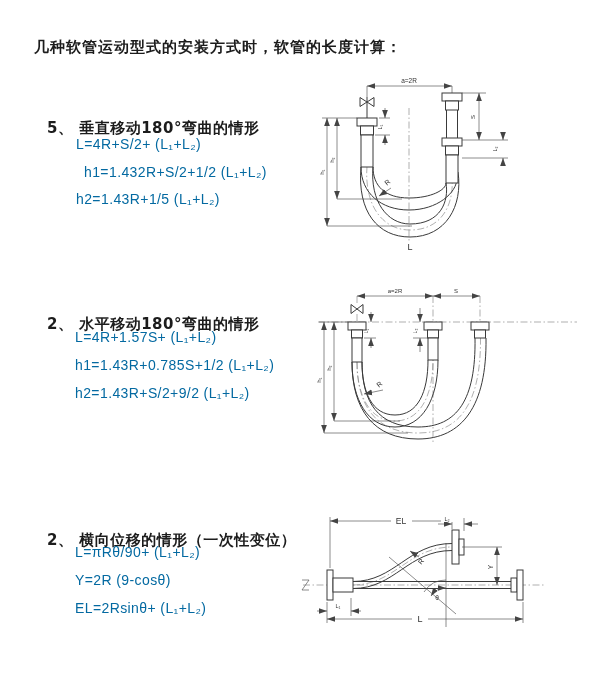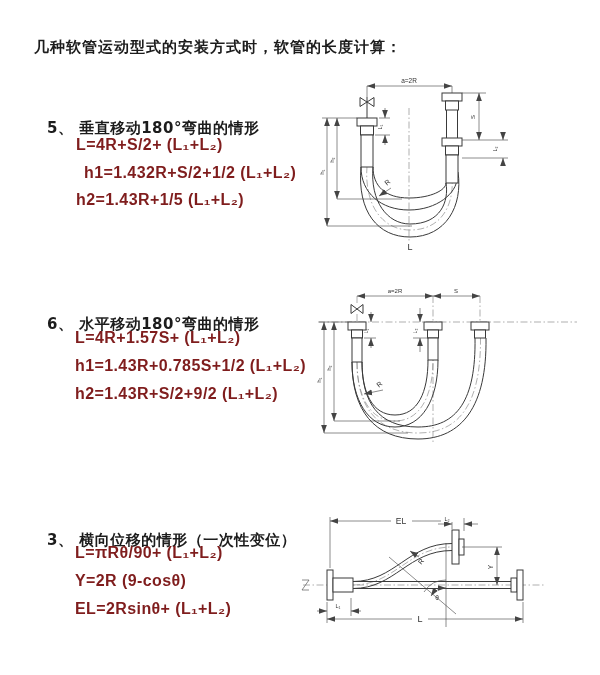--- a/index.html
+++ b/index.html
@@ -11,7 +11,7 @@
   .txt{position:absolute;white-space:pre;color:#1c1c1c;}
   .cn{font-weight:700;font-size:15px;letter-spacing:0.5px;font-family:"DejaVu Sans","Liberation Sans",sans-serif;margin-top:15px;}
   .title{letter-spacing:1px;}
-  .formula{font-size:16px;font-weight:700;letter-spacing:0.4px;color:#7f1d1d;font-family:"Liberation Sans","DejaVu Sans",sans-serif;}
+  .formula{font-size:14px;font-weight:400;letter-spacing:0.4px;color:#0369a1;font-family:"Liberation Sans","DejaVu Sans",sans-serif;}
   svg.diag{position:absolute;overflow:visible;}
   .ol{stroke:#3a3a3a;stroke-width:1;fill:none;}          
   .tl{stroke:#4d4d4d;stroke-width:0.65;fill:none;}       

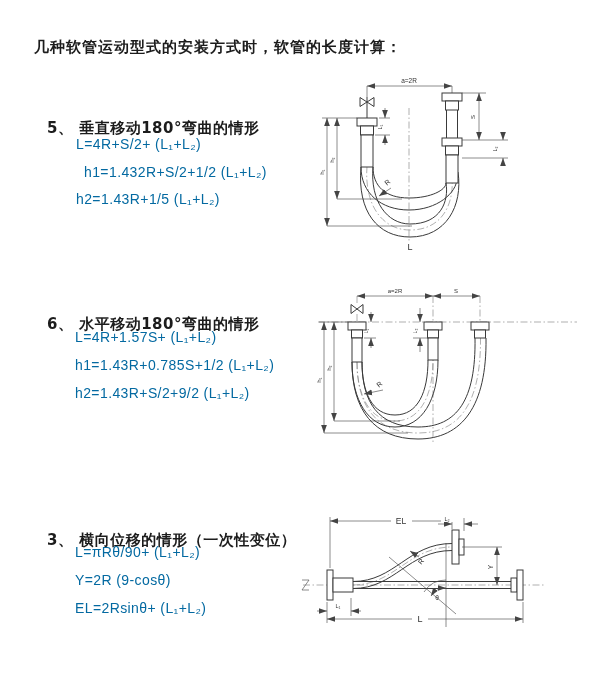--- a/index.html
+++ b/index.html
@@ -30,7 +30,7 @@
 <div class="txt formula" style="left:84px;top:164px">h1=1.432R+S/2+1/2 (L₁+L₂)</div>
 <div class="txt formula" style="left:76px;top:191px">h2=1.43R+1/5 (L₁+L₂)</div>
 
-<div class="txt cn" style="left:47px;top:300px">6、 水平移动180°弯曲的情形</div>
+<div class="txt cn" style="left:47px;top:300px">2、 水平移动180°弯曲的情形</div>
 <div class="txt formula" style="left:75px;top:329px">L=4R+1.57S+ (L₁+L₂)</div>
 <div class="txt formula" style="left:75px;top:357px">h1=1.43R+0.785S+1/2 (L₁+L₂)</div>
 <div class="txt formula" style="left:75px;top:385px">h2=1.43R+S/2+9/2 (L₁+L₂)</div>

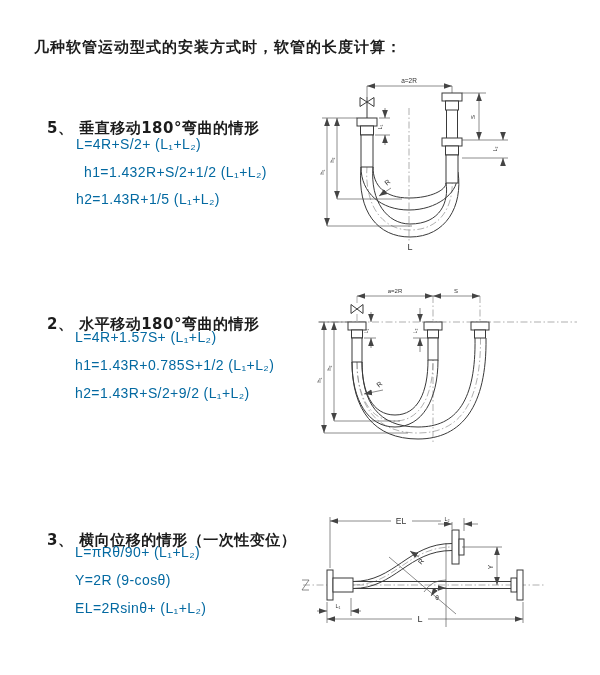--- a/index.html
+++ b/index.html
@@ -35,7 +35,7 @@
 <div class="txt formula" style="left:75px;top:357px">h1=1.43R+0.785S+1/2 (L₁+L₂)</div>
 <div class="txt formula" style="left:75px;top:385px">h2=1.43R+S/2+9/2 (L₁+L₂)</div>
 
-<div class="txt cn" style="left:47px;top:516px">3、 横向位移的情形（一次性变位）</div>
+<div class="txt cn" style="left:47px;top:516px">2、 横向位移的情形（一次性变位）</div>
 <div class="txt formula" style="left:75px;top:544px">L=πRθ/90+ (L₁+L₂)</div>
 <div class="txt formula" style="left:75px;top:572px">Y=2R (9-cosθ)</div>
 <div class="txt formula" style="left:75px;top:600px">EL=2Rsinθ+ (L₁+L₂)</div>

